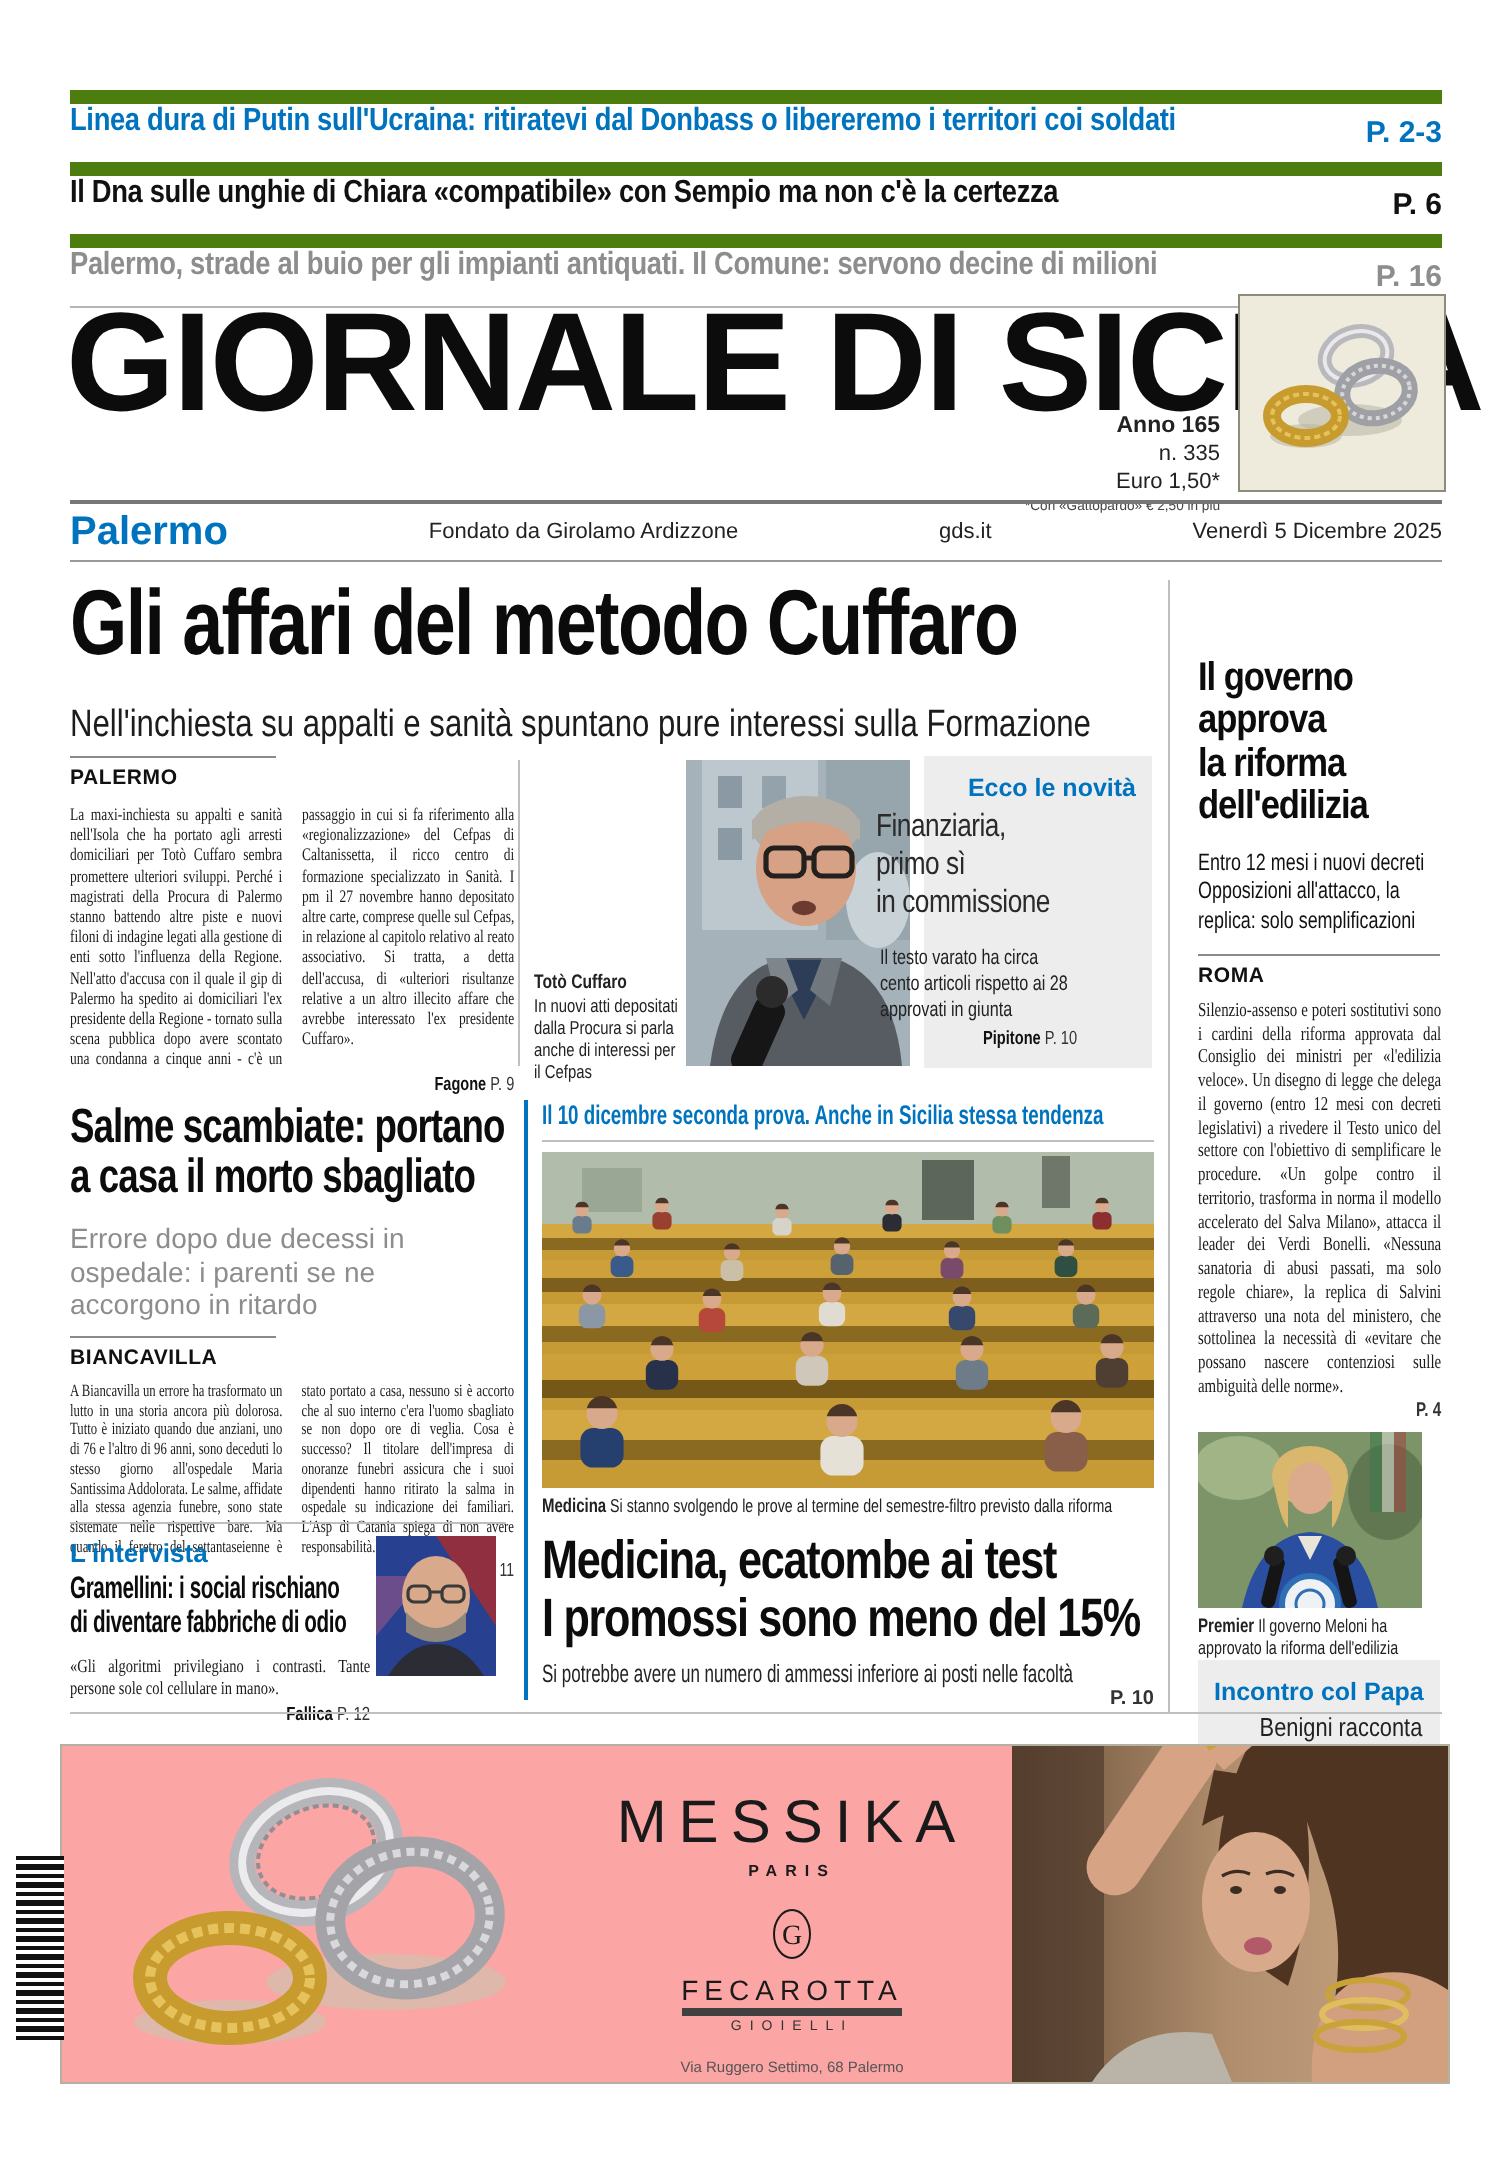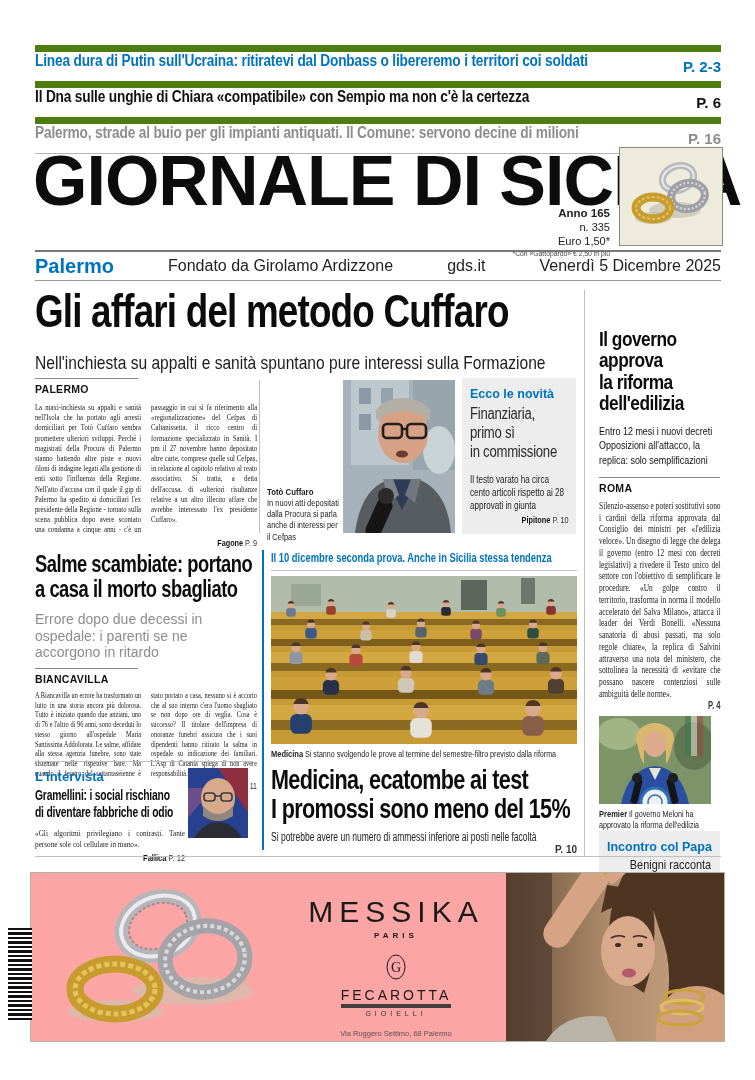--- a/index.html
+++ b/index.html
@@ -26,7 +26,7 @@
   .dateline{display:flex;align-items:center;border-top:2px solid #777;border-bottom:1px solid #999;
             height:28px;justify-content:space-between;}
   .dateline .city{font-size:20px;font-weight:bold;}
-  .dateline .mid{font-size:16px;color:#222;}
+  .dateline .mid{font-size:11px;color:#222;}
   
   .lead-h1{font-weight:bold;font-size:46px;letter-spacing:-1px;line-height:1;color:#0b0b0b;}
   .lead-sub{font-size:19px;color:#1c1c1c;}

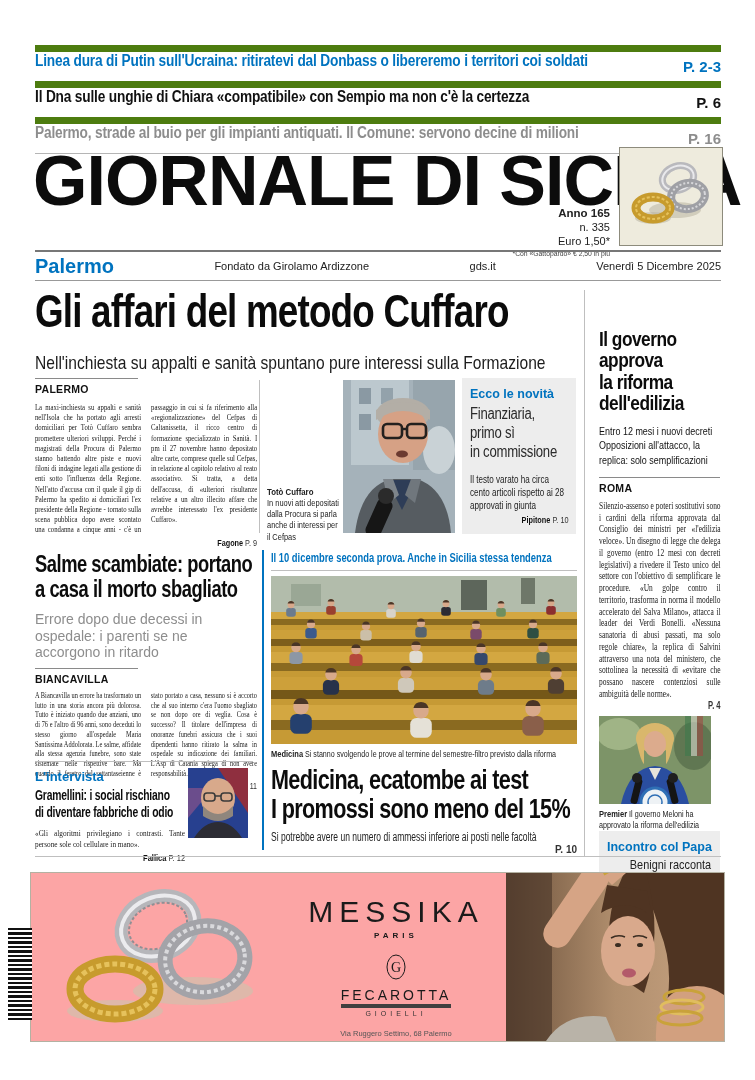--- a/index.html
+++ b/index.html
@@ -155,7 +155,7 @@
     </svg>
   </div>
 
-  <div class="abs boxgray" style="left:462px;top:378px;width:114px;height:156px;padding:9px 8px;display:flex;flex-direction:column;">
+  <div class="abs boxgray" style="left:462px;top:378px;width:114px;height:156px;padding:9px 8px;display:flex;flex-direction:column;align-items:flex-end;">
     <div class="boxkick blue">Ecco le novità</div>
     <div style="font-size:16px;color:#2a2a2a;line-height:1.18;letter-spacing:-.3px;margin-top:4px;">
       <span class="cond nowrap" style="width:130px;transform:scaleX(.82);">Finanziaria,</span>

